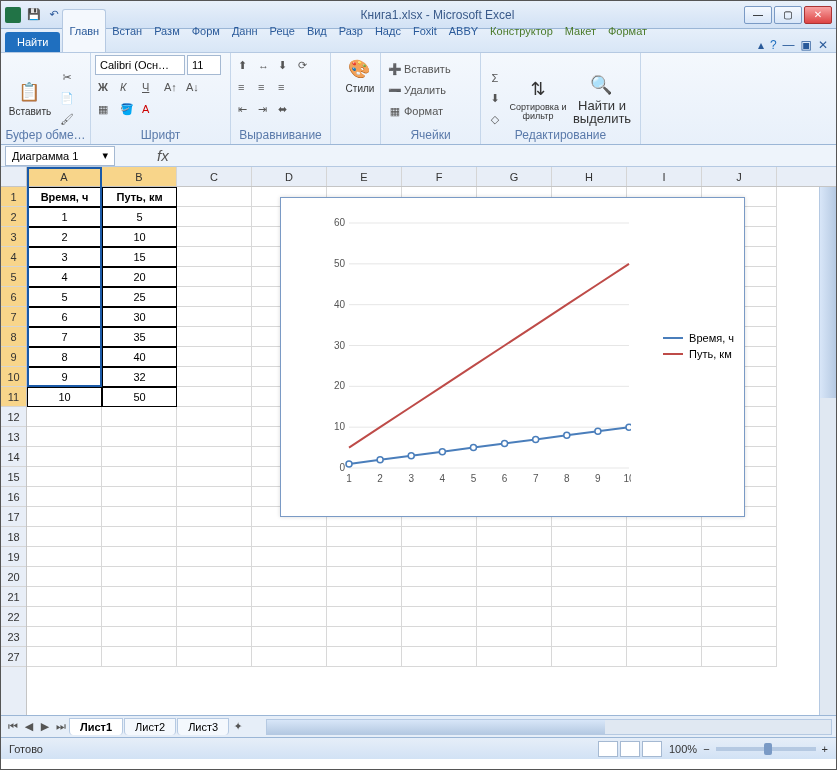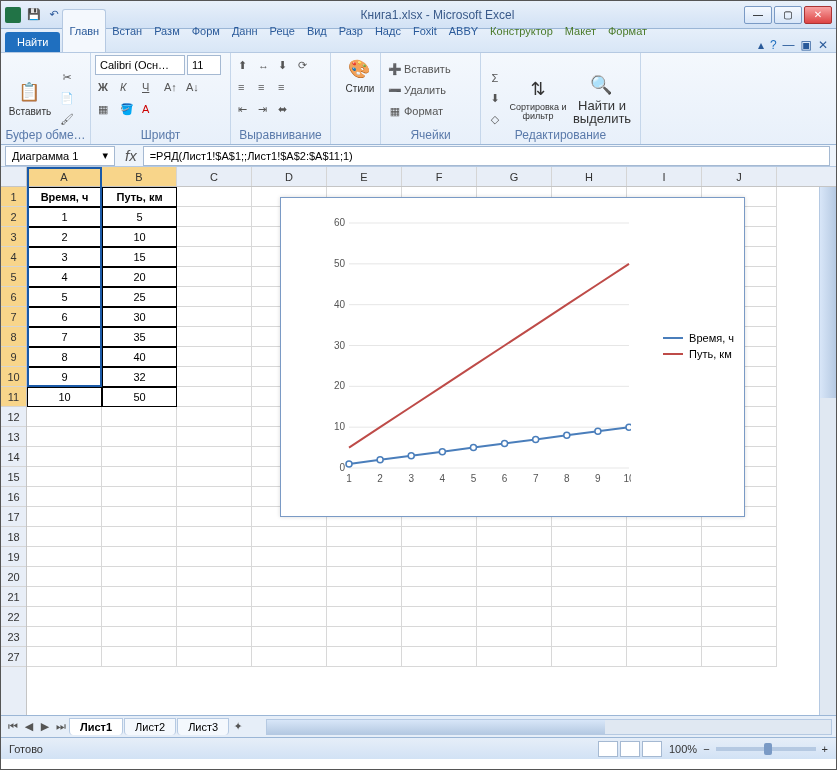--- a/index.html
+++ b/index.html
@@ -39,7 +39,7 @@
 .size-box { width: 34px; height: 20px; border: 1px solid #a5b9d2; background: #fff; padding: 0 4px; font-size: 11px; display: flex; align-items: center; }
 
 
-.formula-row { height: 22px; border-bottom: 1px solid #b5c9e2; display: flex; align-items: center; background: #eef4fb; }
+.formula-row { height: 22px; border-bottom: 1px solid #b5c9e2; display: flex; align-items: center; background: #eef4fb; gap: 32px; }
 .name-box { width: 110px; height: 20px; border: 1px solid #a5b9d2; background: #fff; margin: 0 4px; padding: 0 6px; font-size: 11px; display: flex; align-items: center; justify-content: space-between; }
 .fx-label { font-style: italic; font-size: 15px; color: #555; padding: 0 6px; }
 .formula-input { flex: 1; height: 20px; border: 1px solid #a5b9d2; background: #fff; margin-right: 6px; padding: 0 6px; font-size: 11px; display: flex; align-items: center; }

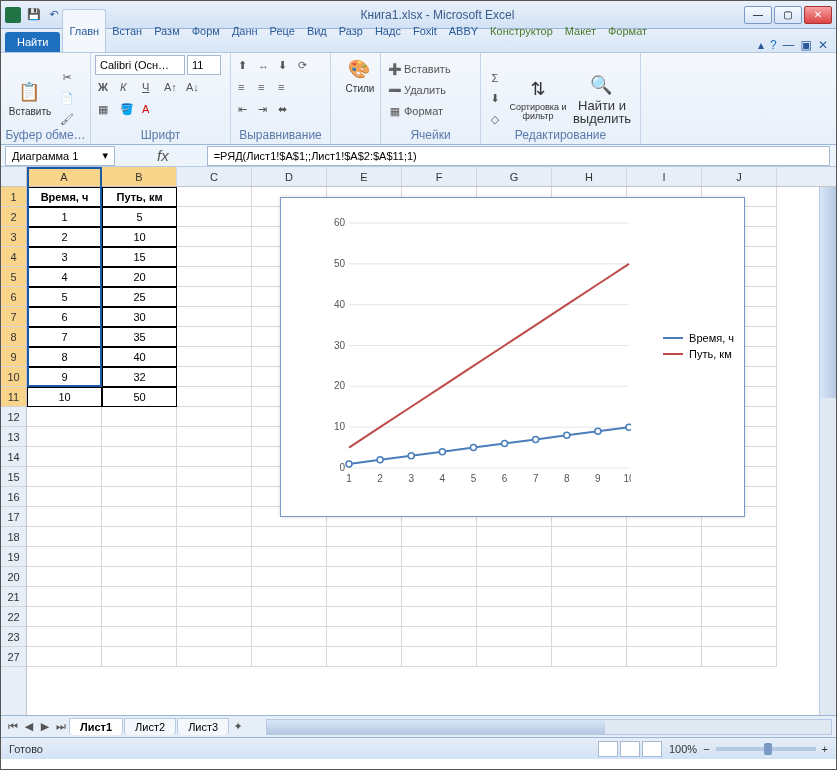--- a/index.html
+++ b/index.html
@@ -259,7 +259,6 @@
       <span>▾</span>
     </div>
   <span class="fx-label">fx</span>
-  <div class="formula-input">=РЯД(Лист1!$A$1;;Лист1!$A$2:$A$11;1)</div>
 </div>
 
 <div class="grid-area">

